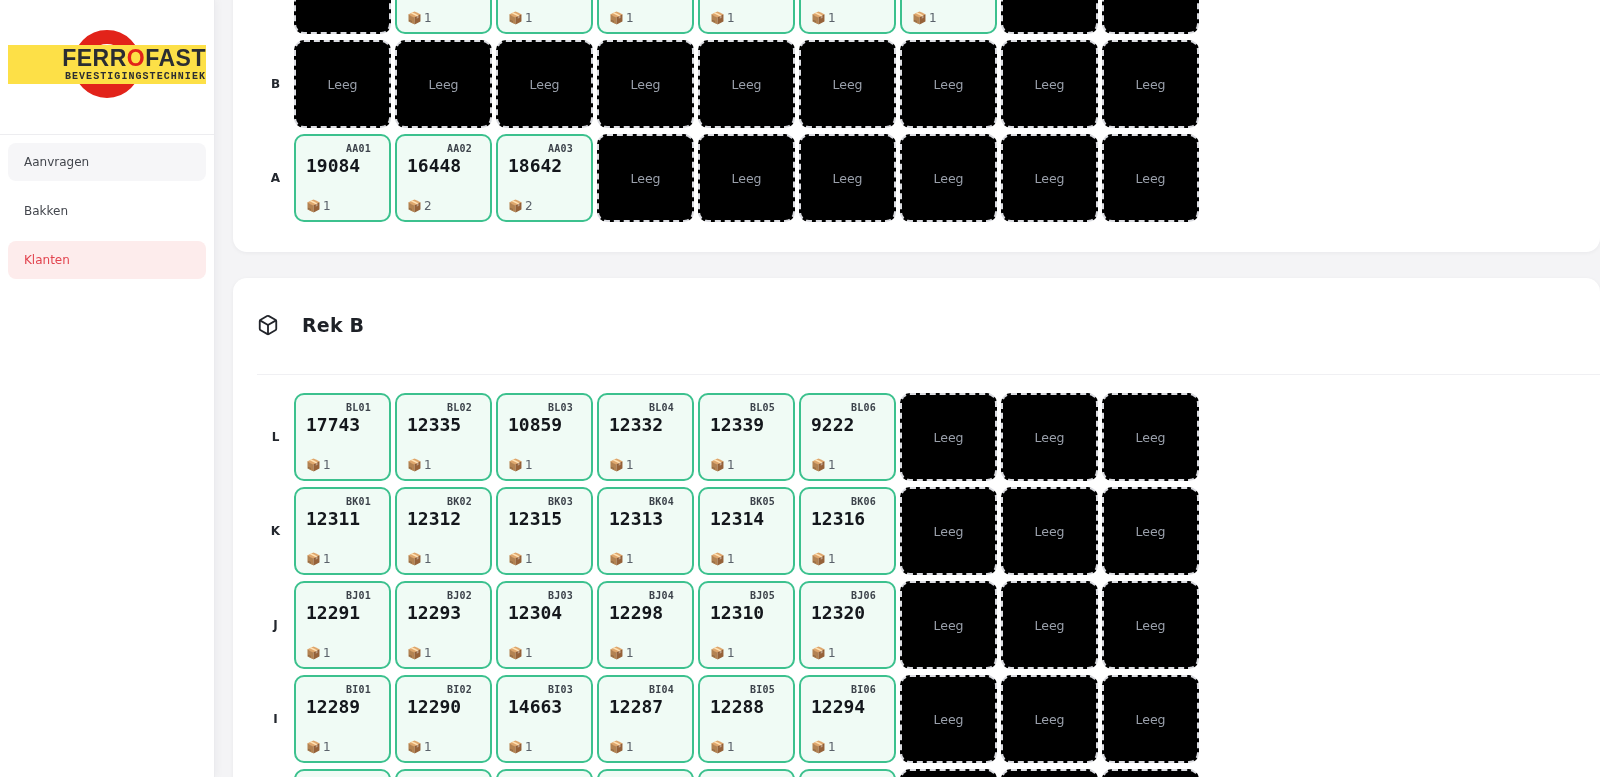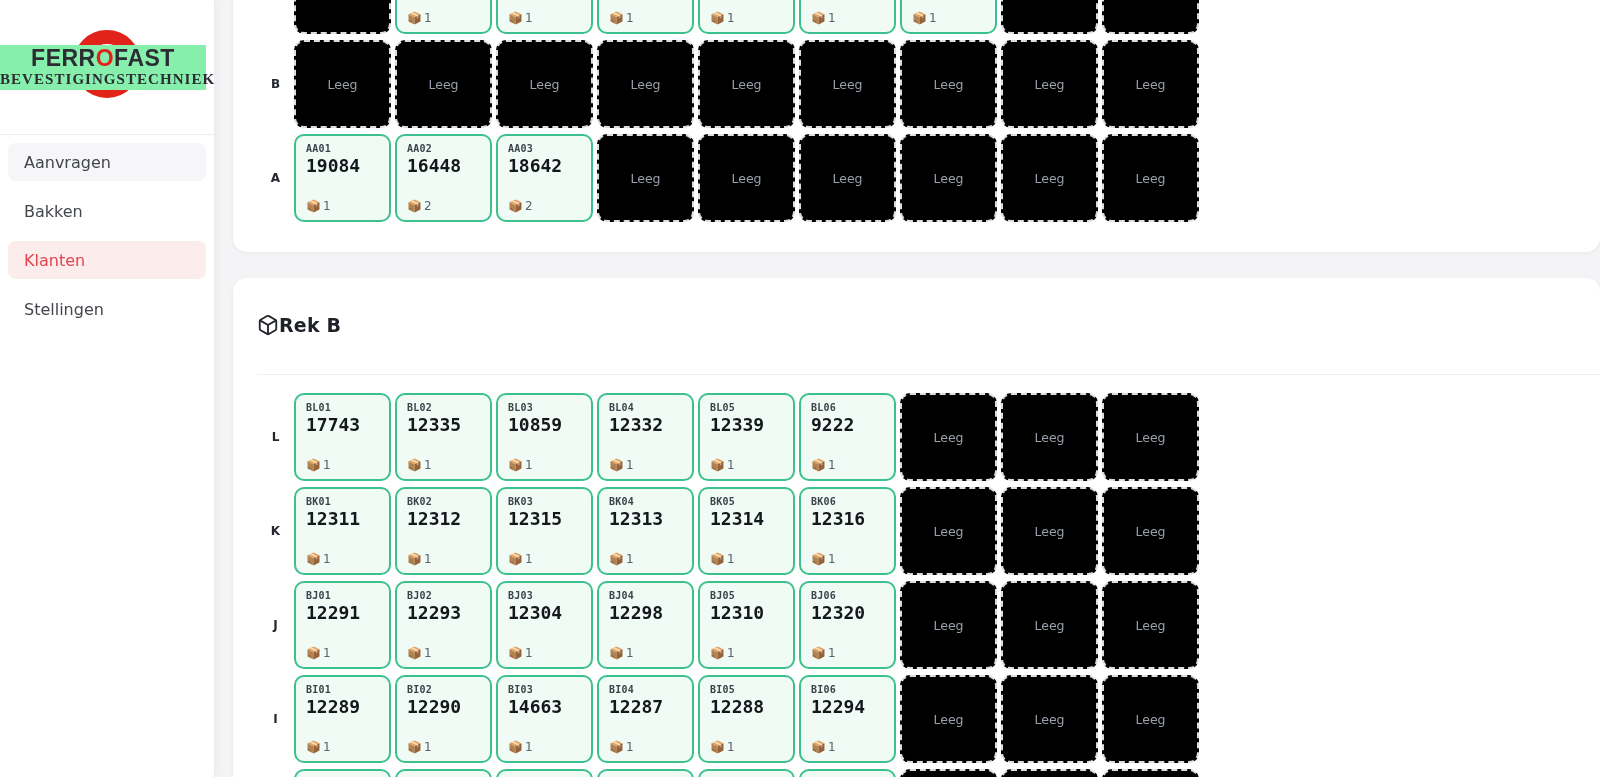--- a/index.html
+++ b/index.html
@@ -26,8 +26,8 @@
     border: 14px solid #e2231a; border-radius: 50%;
   }
   .logo-band {
-    position: absolute; left: 0; right: 8px; top: 45px;
-    background: #86efac; text-align: center; padding: 1px 0 2px;
+    position: absolute; left: 8px; right: 8px; top: 45px;
+    background: #fde047; text-align: right; padding: 1px 0 2px;
   }
   .logo-line1 {
     font-family: "Liberation Sans", sans-serif;

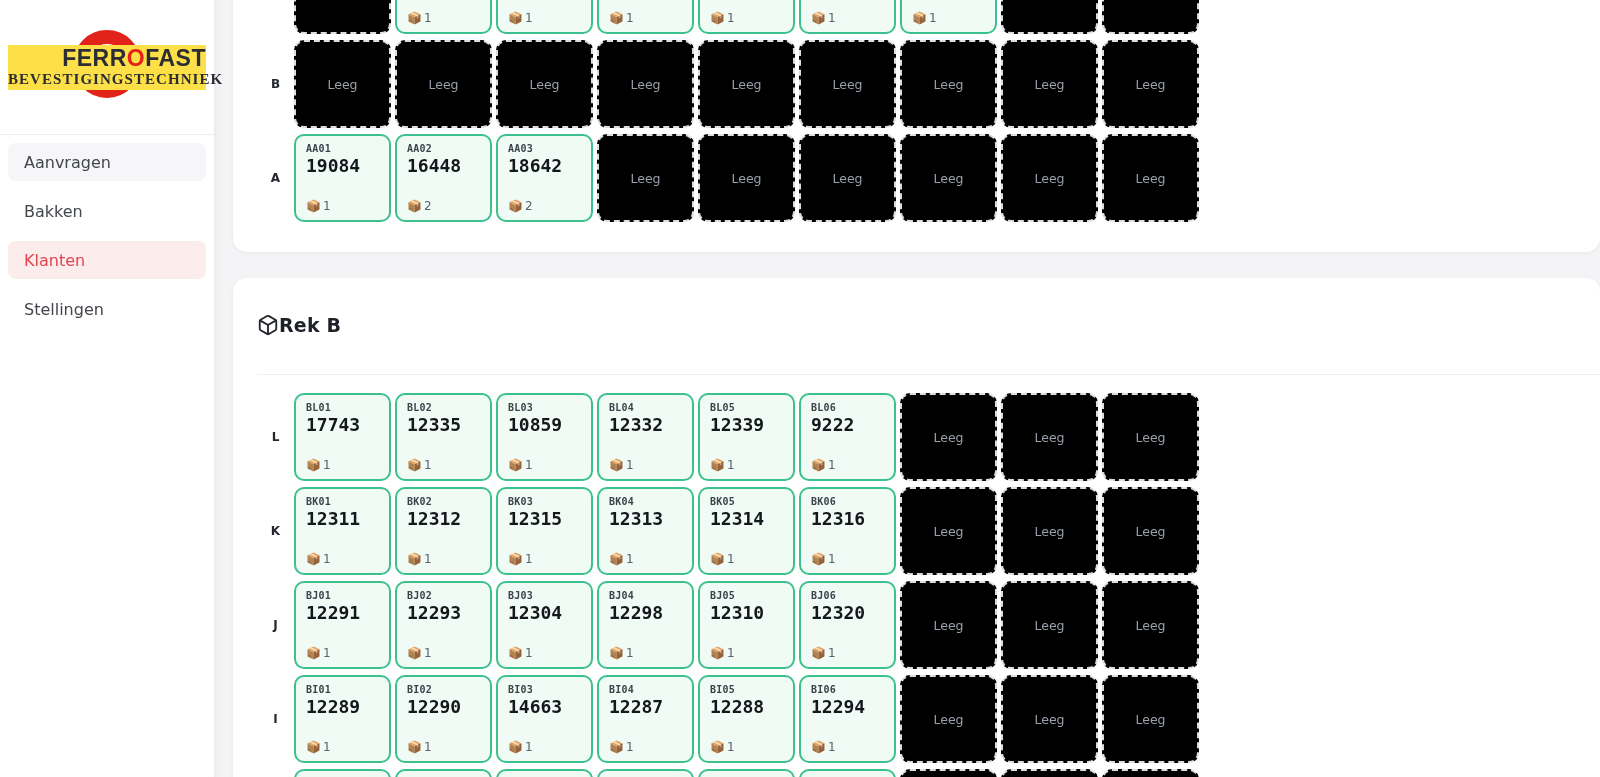--- a/index.html
+++ b/index.html
@@ -36,8 +36,8 @@
   }
   .logo-line1 .logo-o { color: #e2231a; }
   .logo-line2 {
-    font-family: Liberation Serif, serif;
-    font-size: 15px; font-weight: 600; letter-spacing: 1.05px;
+    font-family: Liberation Mono, monospace;
+    font-size: 10px; font-weight: 600; letter-spacing: 1.05px;
     color: #2b2d32; margin-top: 1px; white-space: nowrap;
   }
   .menu { padding: 8px; margin-top: 0; }

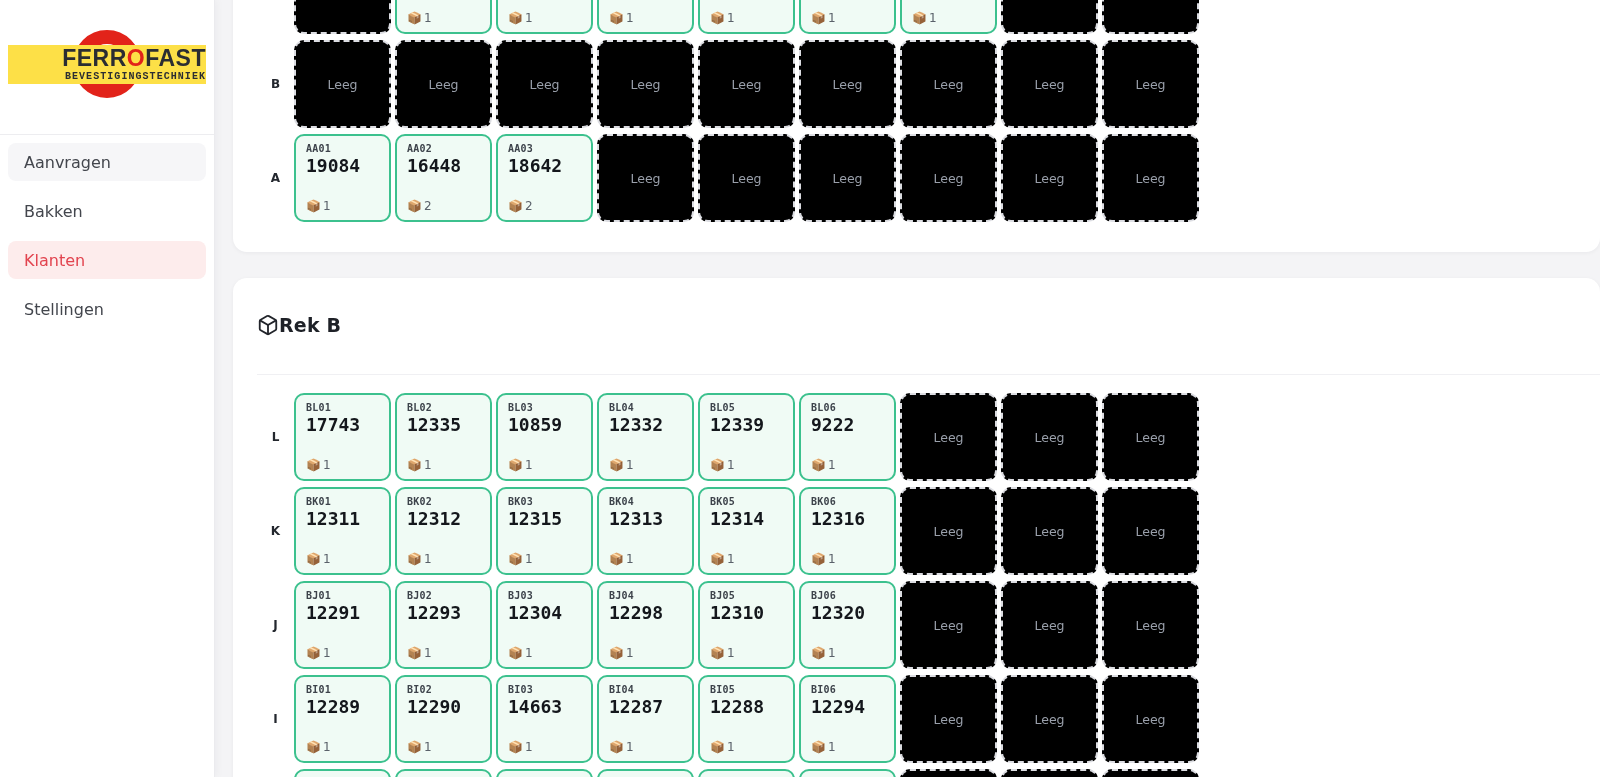--- a/index.html
+++ b/index.html
@@ -87,7 +87,7 @@
   .cell-code {
     display: block;
     font-family: "DejaVu Sans Mono", "Liberation Mono", monospace;
-    font-size: 10px; font-weight: 700; color: #3d434b; letter-spacing: 0.2px;
+    font-size: 10px; font-weight: 700; color: #3d434b; letter-spacing: 0.2px; margin-left: 40px;
   }
   .cell-value {
     display: block;

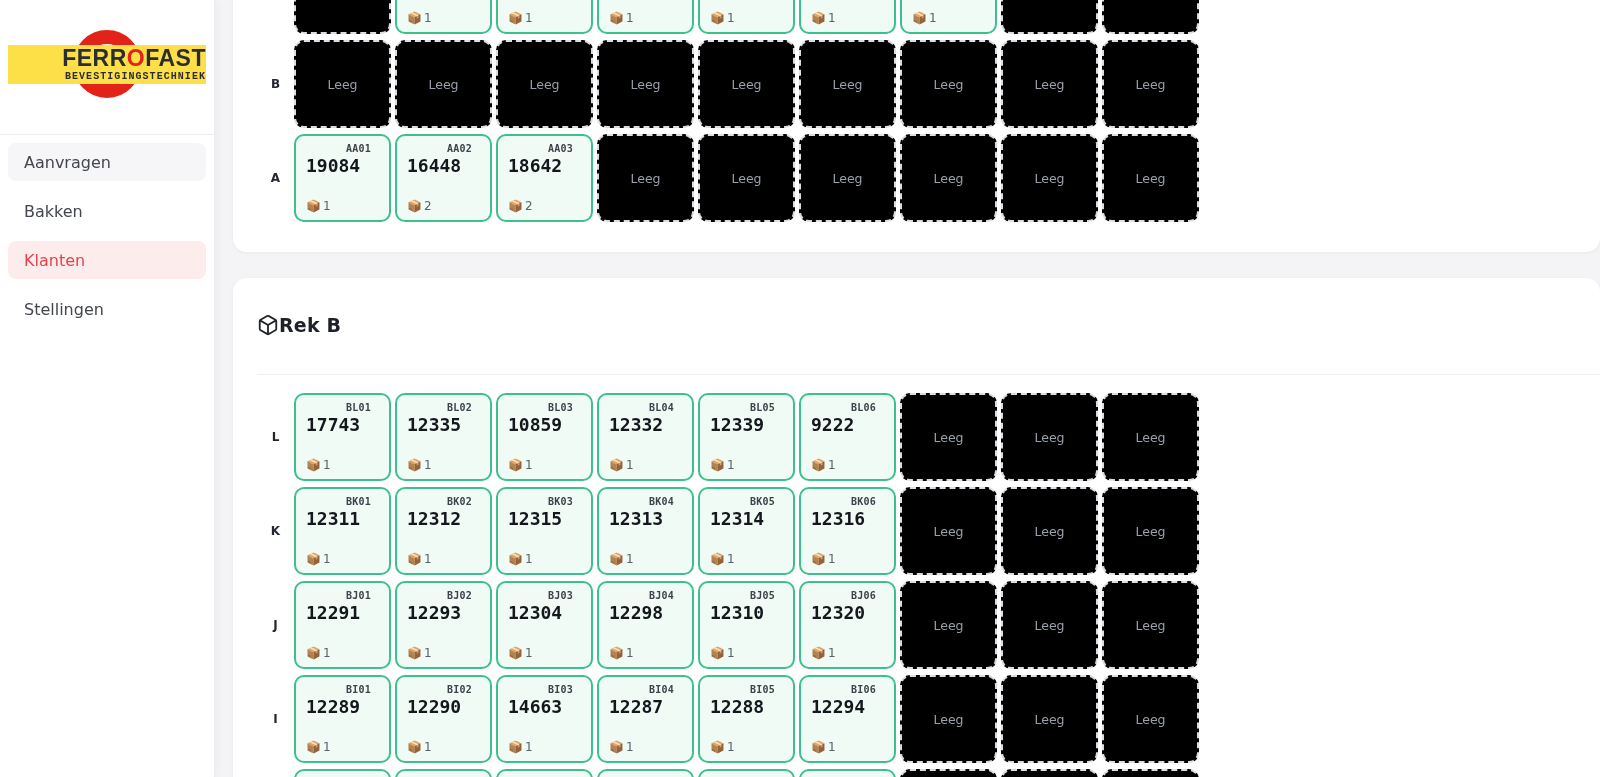--- a/index.html
+++ b/index.html
@@ -45,7 +45,7 @@
     height: 38px; border-radius: 8px;
     display: flex; align-items: center;
     padding: 0 16px; margin-bottom: 11px;
-    font-size: 16px; color: #43464d; cursor: pointer;
+    font-size: 12px; color: #43464d; cursor: pointer;
     white-space: nowrap;
   }
   .menu-item.muted-bg { background: #f6f6f8; }

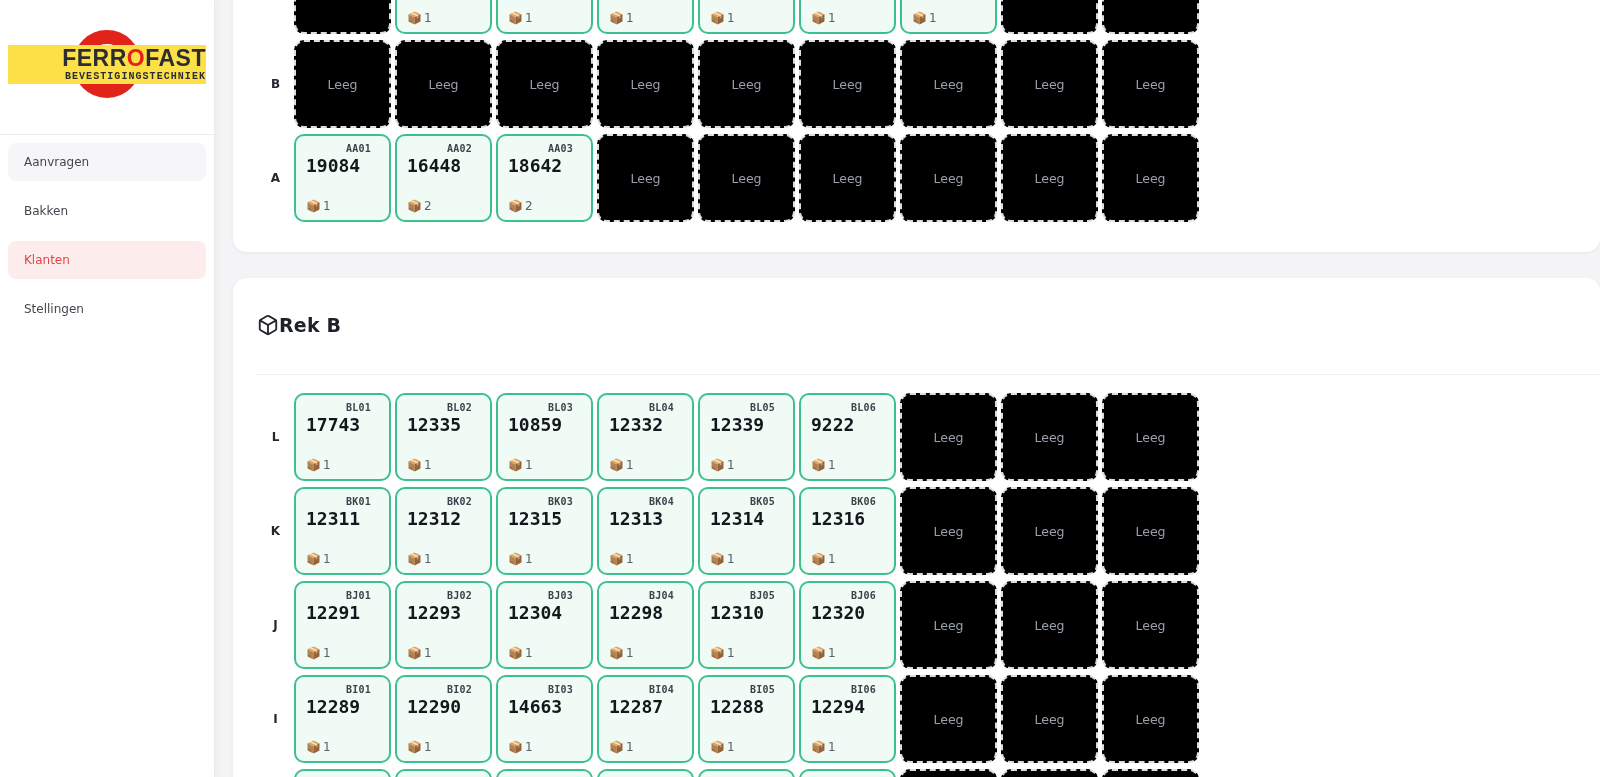--- a/index.html
+++ b/index.html
@@ -119,7 +119,6 @@
     <div class="menu-item muted-bg">Aanvragen</div>
     <div class="menu-item">Bakken</div>
     <div class="menu-item active">Klanten</div>
-    <div class="menu-item">Stellingen</div>
   </nav>
 </aside>
 

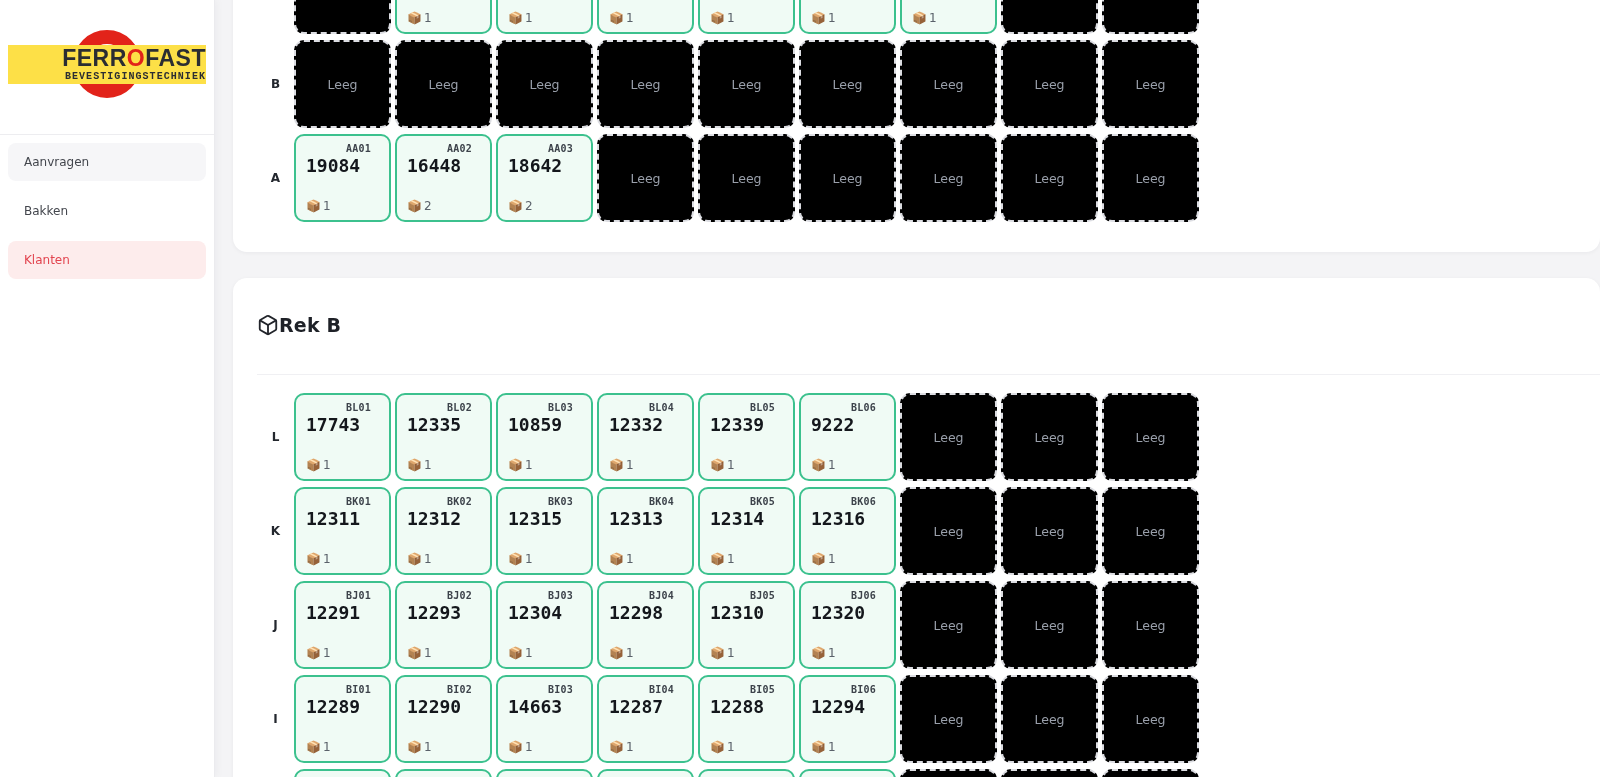--- a/index.html
+++ b/index.html
@@ -61,7 +61,7 @@
   .card-top { margin-top: -54px; padding-bottom: 24px; }
   .card-bottom { margin-top: 26px; padding-top: 36px; min-height: 580px; }
 
-  .rack-head { display: flex; align-items: center; gap: 0; }
+  .rack-head { display: flex; align-items: center; gap: 23px; }
   .rack-icon { width: 22px; height: 22px; display: inline-flex; }
   .rack-icon svg { width: 22px; height: 22px; }
   .rack-title { font-size: 19px; font-weight: 700; color: #1e2127; letter-spacing: 0.2px; }

